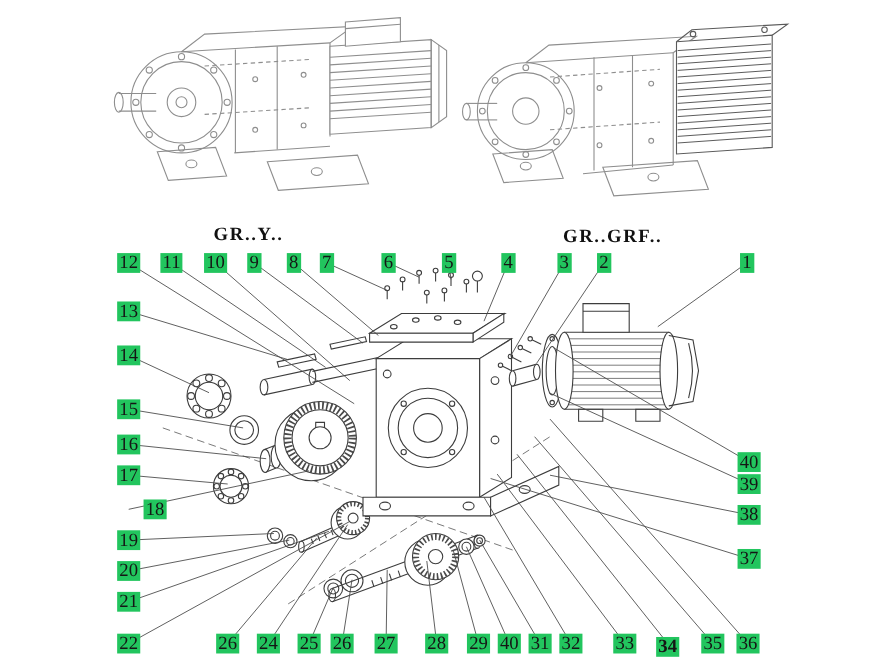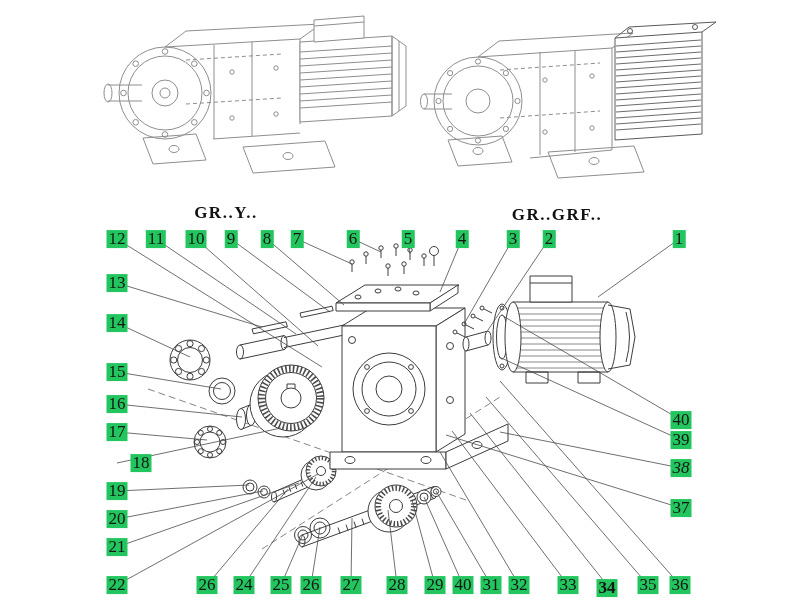--- a/index.html
+++ b/index.html
@@ -365,7 +365,7 @@
       <div class="callout" style="left: 648px; top: 585px;">35</div>
       <div class="callout" style="left: 680px; top: 585px;">36</div>
       <div class="callout" style="left: 681px; top: 508px;">37</div>
-      <div class="callout" style="left: 681px; top: 468px; font-style: italic;">38</div>
+      <div class="callout" style="left: 681px; top: 468px;">38</div>
       <div class="callout" style="left: 681px; top: 440px; text-align: right;">39</div>
       <div class="callout" style="left: 681px; top: 420px;">40</div>
     </div>

